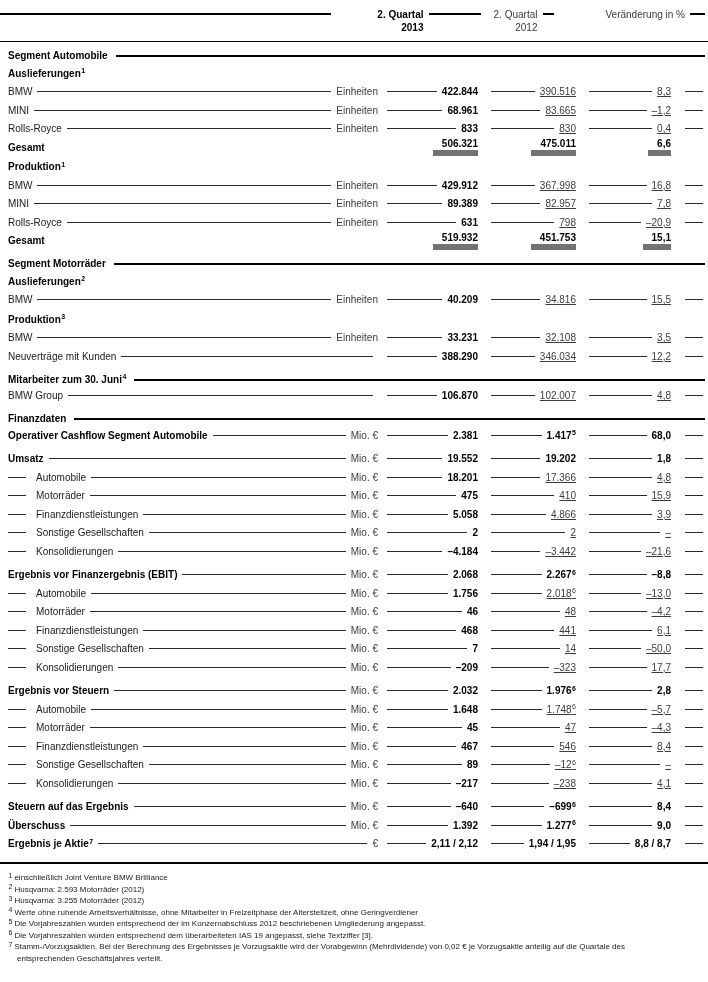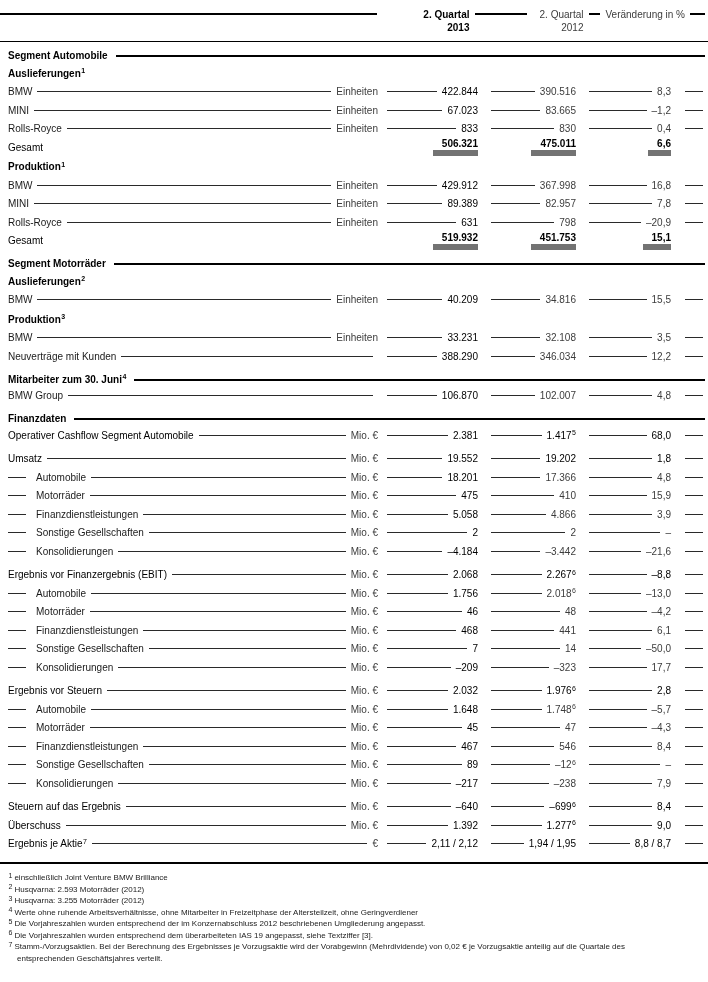--- a/index.html
+++ b/index.html
@@ -16,7 +16,7 @@
   .hdash{border-top:2px solid #000;margin-top:5px;}
   .d1{width:11px;margin:5px 5px 0 6px;}
   .d2{width:15px;margin:5px 0 0 5px;}
-  .hchg{white-space:nowrap;color:#3c3c3c;}
+  .hchg{white-space:nowrap;color:#3c3c3c;margin-left:46px;}
   .thinrule{border-top:1px solid #000;margin:7px -3px 0 -8px;}
 
   

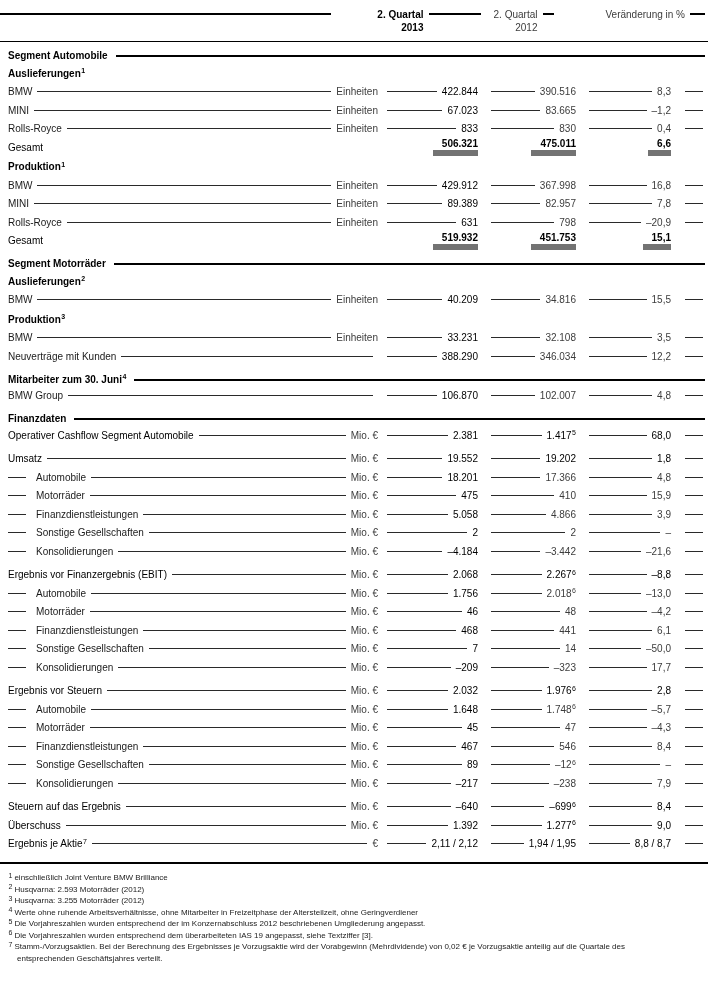--- a/index.html
+++ b/index.html
@@ -38,7 +38,7 @@
   .c13,.c12,.cchg{padding-right:8px;}
   .cend{display:flex;align-items:center;}
   .cend .lead{margin:0 2px 0 6px;}
-  .b{font-weight:normal;color:#000;}
+  .b{font-weight:bold;color:#000;}
   .mut{color:#3c3c3c;}
   .tval{font-weight:bold;color:#000;border-bottom:6px solid #737373;
         padding:0 0 1px 9px;}

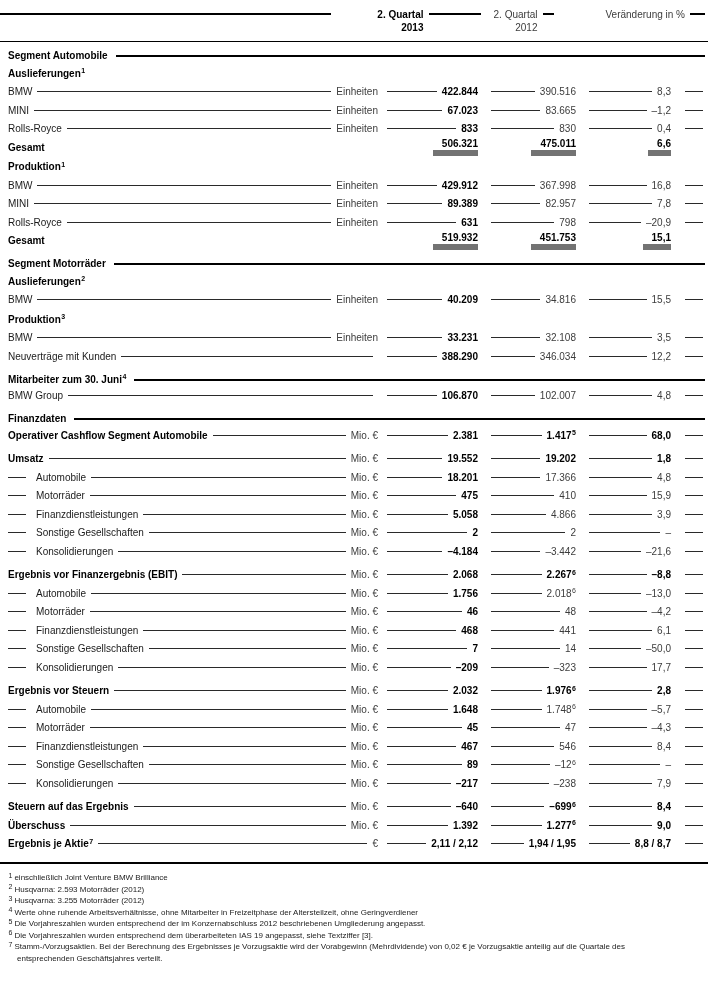--- a/index.html
+++ b/index.html
@@ -39,7 +39,7 @@
   .cend{display:flex;align-items:center;}
   .cend .lead{margin:0 2px 0 6px;}
   .b{font-weight:bold;color:#000;}
-  .mut{color:#3c3c3c;}
+  .mut{color:#3c3c3c;text-decoration:underline;}
   .tval{font-weight:bold;color:#000;border-bottom:6px solid #737373;
         padding:0 0 1px 9px;}
   .sup{font-size:7px;position:relative;top:-3.5px;margin-left:0.5px;}

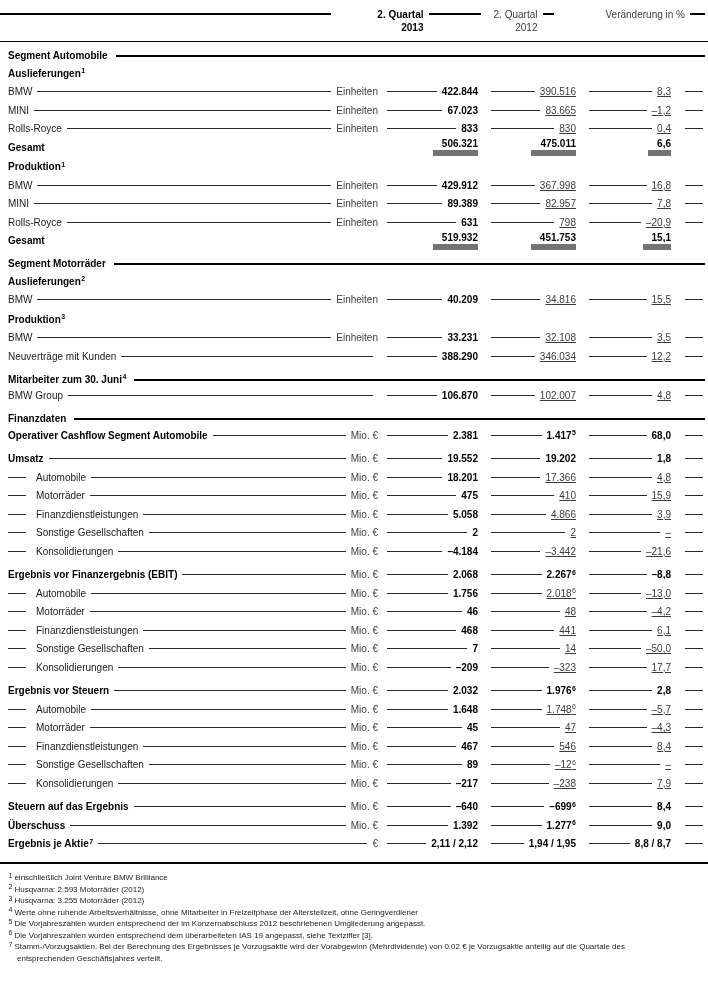--- a/index.html
+++ b/index.html
@@ -111,7 +111,7 @@
         </div>
         <div class="cell c13">
           <div class="lead"></div>
-          <span class="b">67.023</span>
+          <span class="b">68.961</span>
         </div>
         <div class="cell c12">
           <div class="lead"></div>

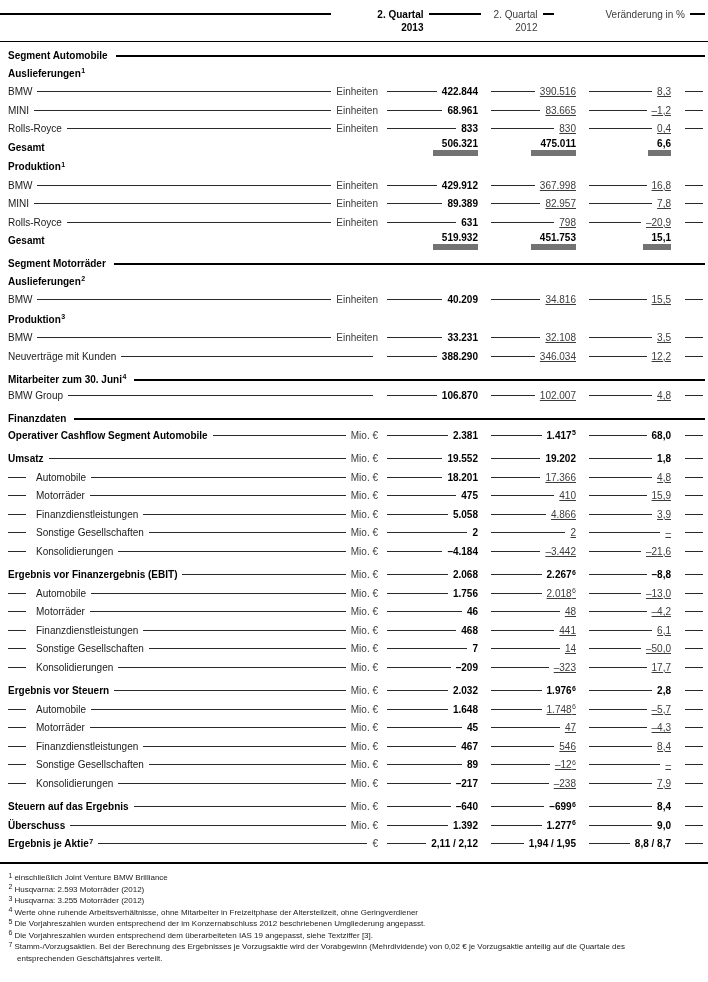--- a/index.html
+++ b/index.html
@@ -780,7 +780,7 @@
         </div>
         <div class="cell cchg">
           <div class="lead"></div>
-          <span class="mut">7,9</span>
+          <span class="mut">4,1</span>
         </div>
         <div class="cend">
           <div class="lead"></div>

